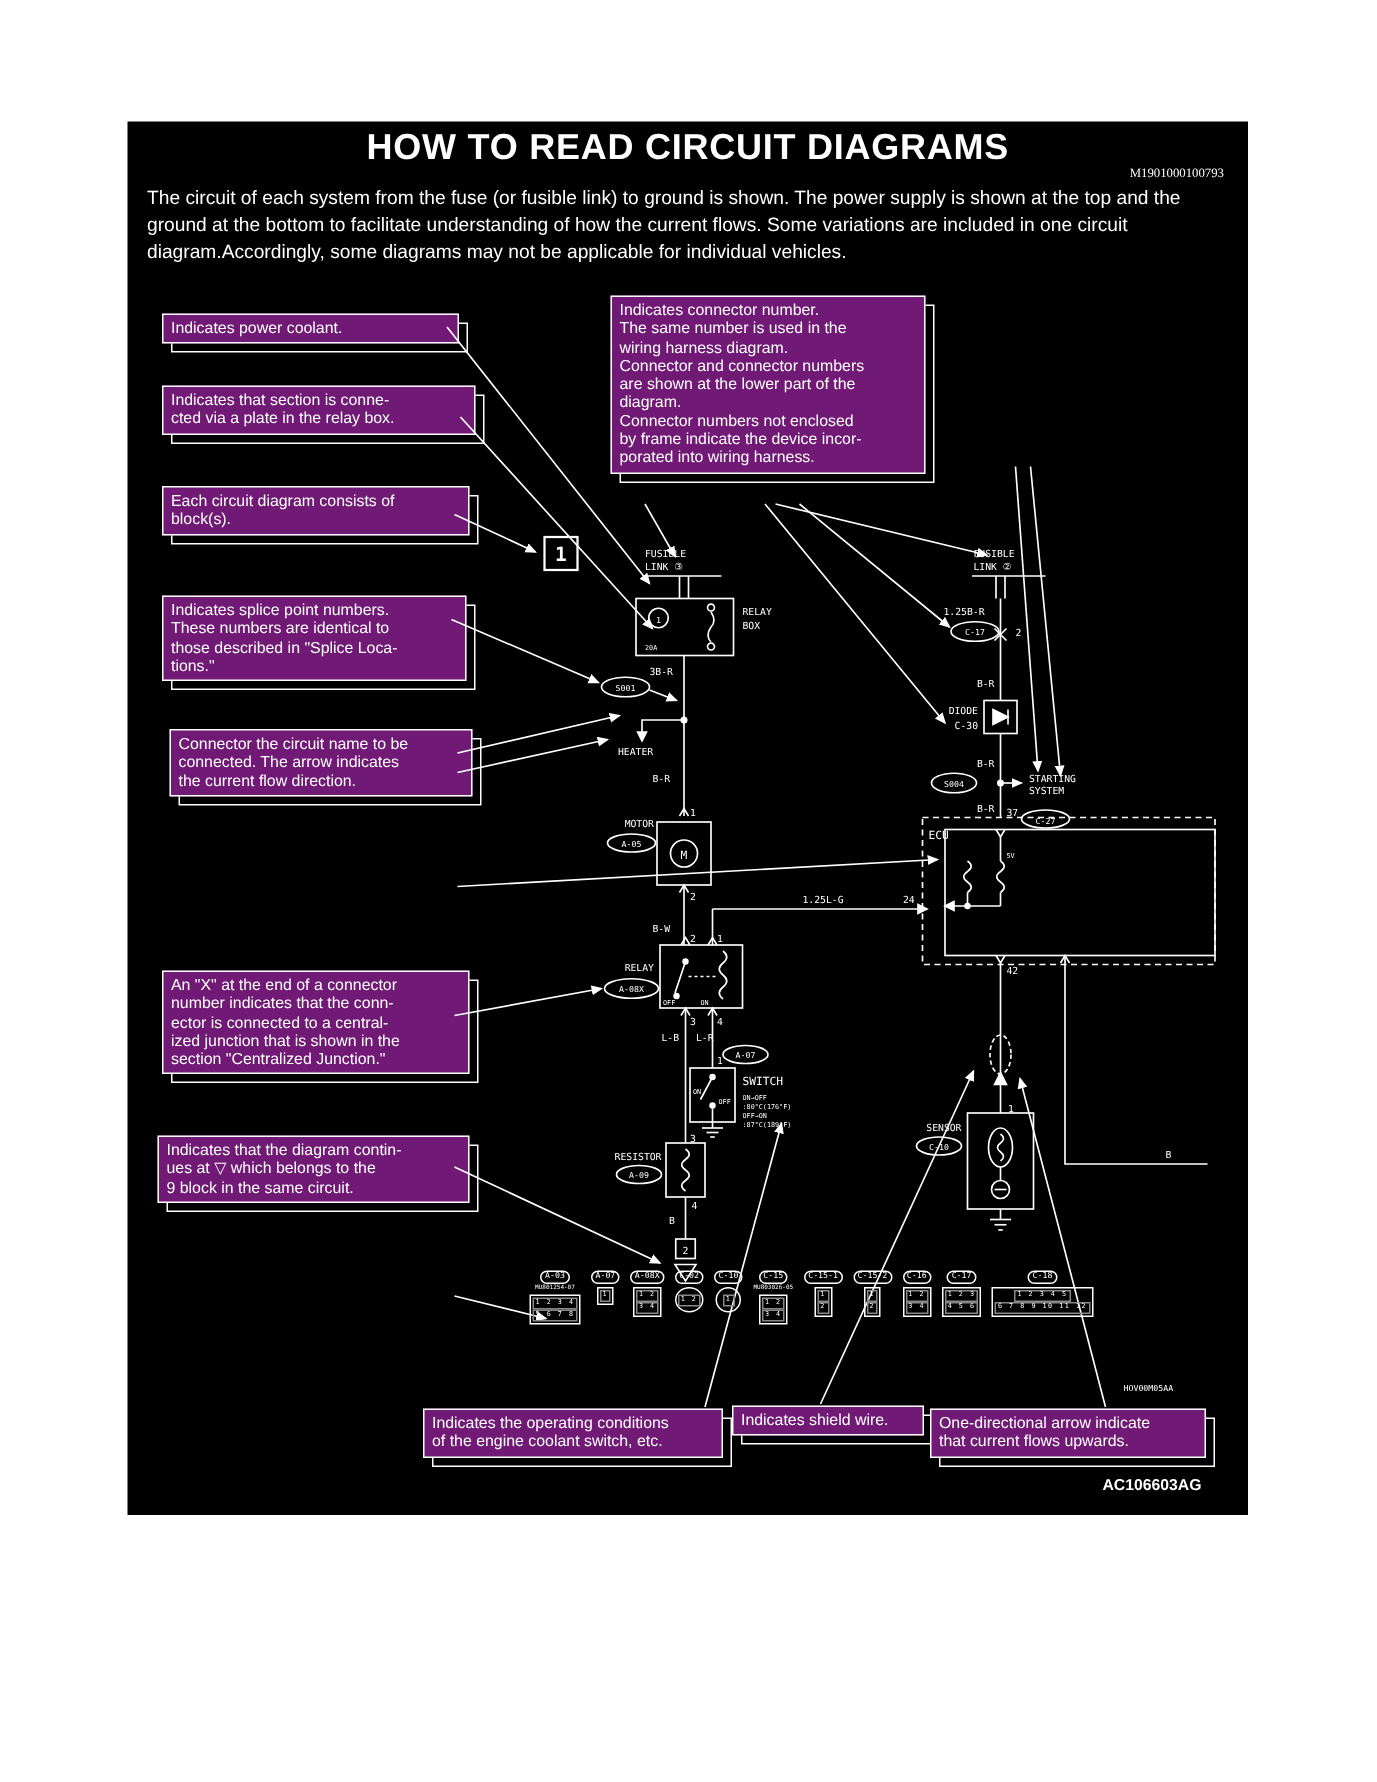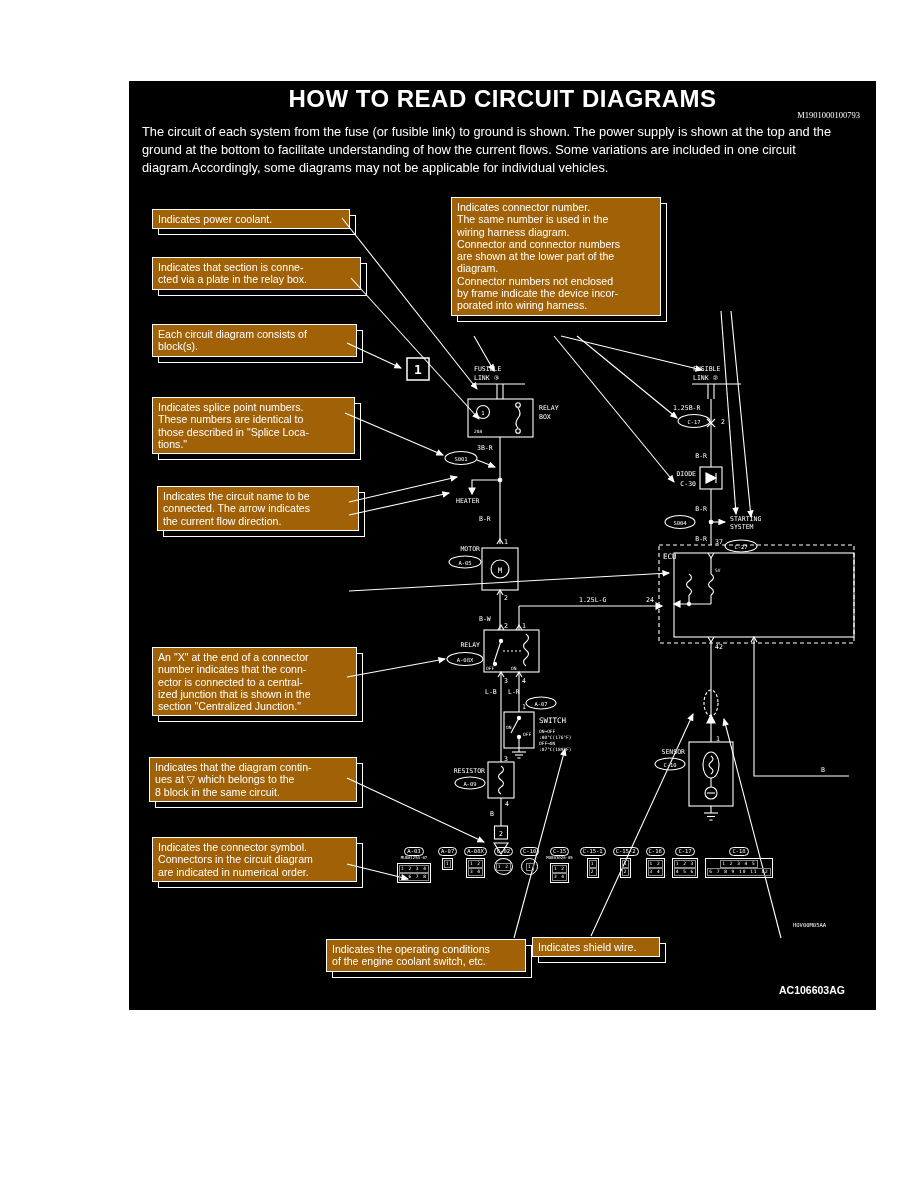--- a/index.html
+++ b/index.html
@@ -4,7 +4,7 @@
 <style>
   html,body{margin:0;padding:0;background:#fff;}
   #page{position:relative;width:918px;height:1188px;background:#fff;font-family:"Liberation Sans",sans-serif;overflow:hidden;}
-  #panel{position:absolute;left:85px;top:81px;width:747px;height:929px;background:#000;color:#fff;margin-left:44px;}
+  #panel{position:absolute;left:85px;top:81px;width:747px;height:929px;background:#000;color:#fff;}
   #title{position:absolute;left:0;top:4px;width:100%;text-align:center;font-size:24px;font-weight:bold;letter-spacing:.5px;}
   #doccode{position:absolute;top:29px;right:16px;font-size:8.5px;font-family:Liberation Serif, serif;}
   #intro{position:absolute;left:13px;top:42px;width:721px;font-size:12.8px;line-height:1.42;}

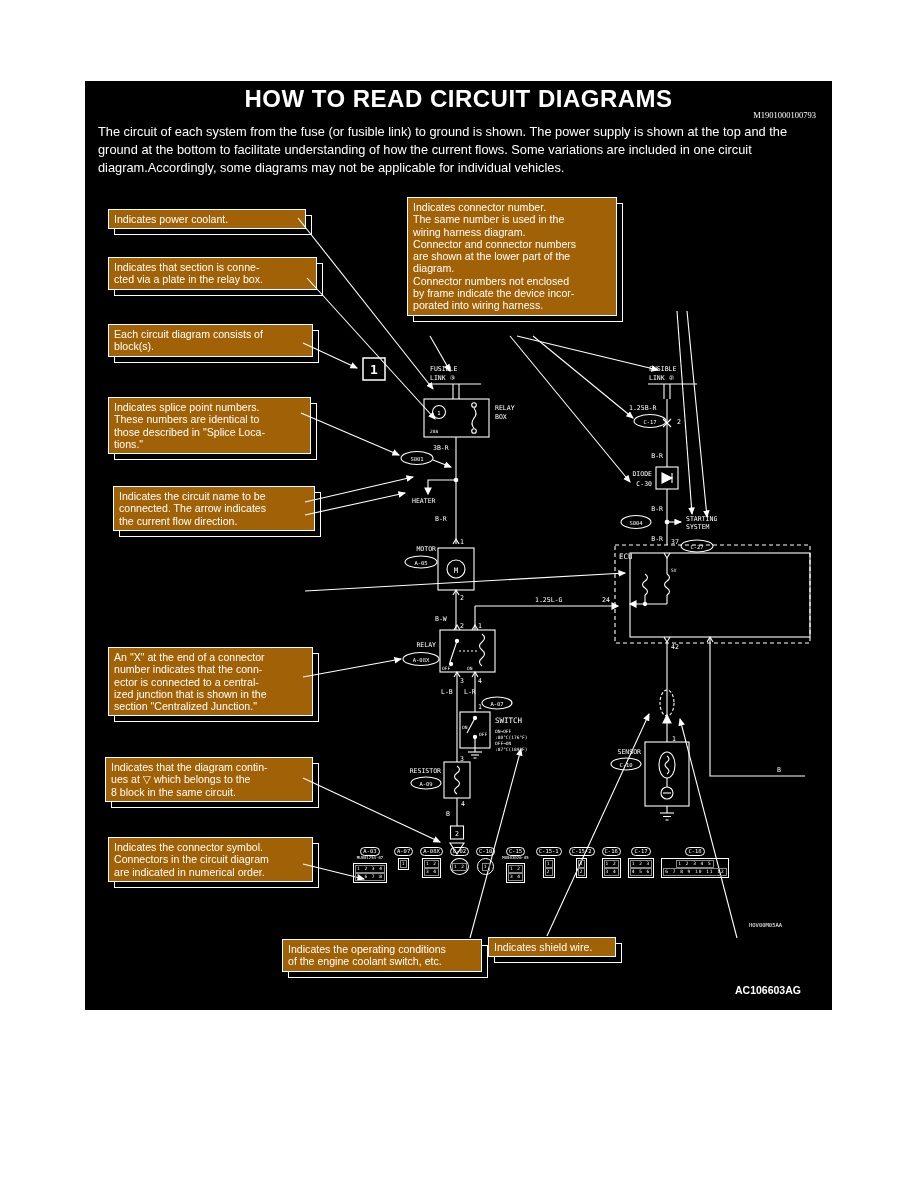--- a/index.html
+++ b/index.html
@@ -8,7 +8,7 @@
   #title{position:absolute;left:0;top:4px;width:100%;text-align:center;font-size:24px;font-weight:bold;letter-spacing:.5px;}
   #doccode{position:absolute;top:29px;right:16px;font-size:8.5px;font-family:Liberation Serif, serif;}
   #intro{position:absolute;left:13px;top:42px;width:721px;font-size:12.8px;line-height:1.42;}
-  .co{position:absolute;background:#a16207;border:1.5px solid #fff;box-shadow:6px 6px 0 -1px #000,6px 6px 0 0 #fff;padding:3px 5px;font-size:10.6px;line-height:1.16;white-space:pre-line;}
+  .co{position:absolute;background:#701a75;border:1.5px solid #fff;box-shadow:6px 6px 0 -1px #000,6px 6px 0 0 #fff;padding:3px 5px;font-size:10.6px;line-height:1.16;white-space:pre-line;}
   .co span{display:block;}
   svg{position:absolute;left:0;top:0;}
   svg text{font-family:"DejaVu Sans Mono",monospace;fill:#fff;}

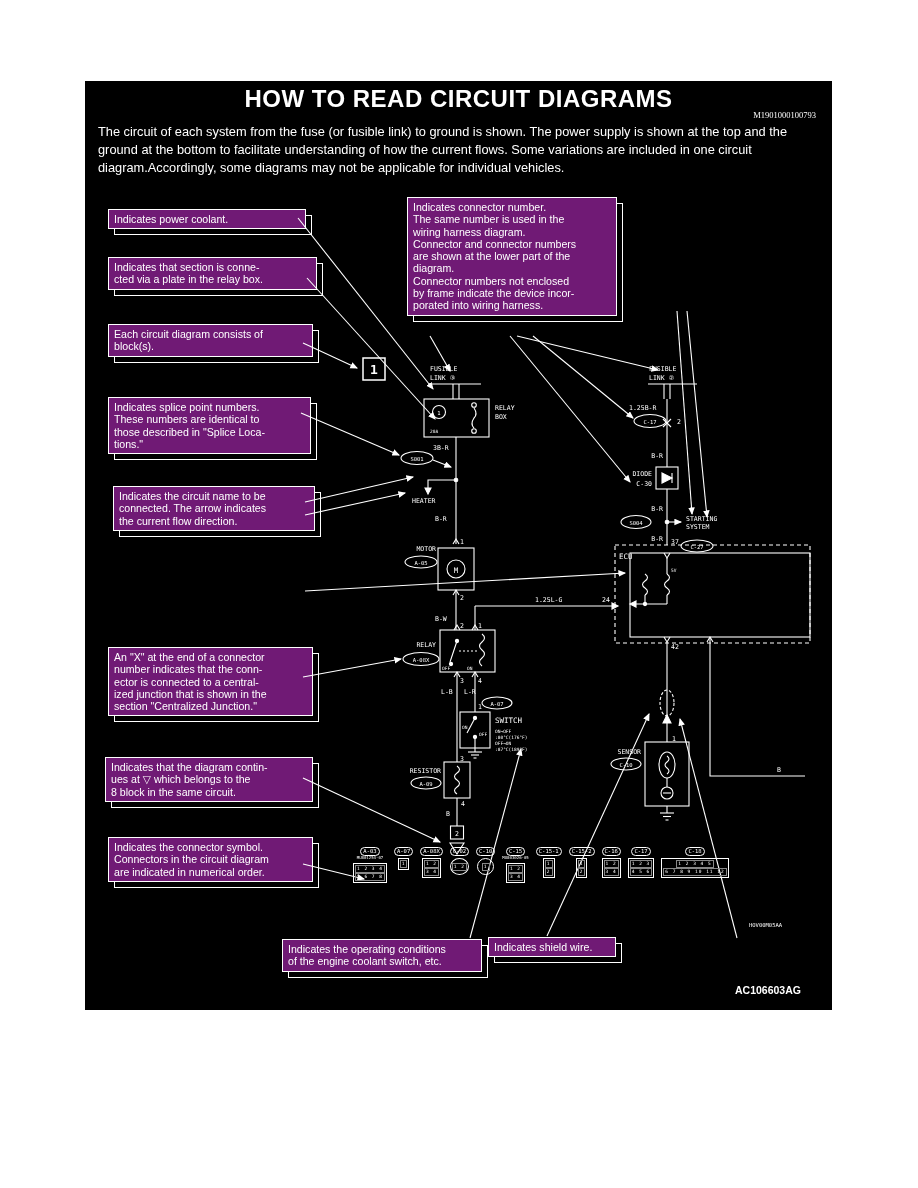--- a/index.html
+++ b/index.html
@@ -42,7 +42,7 @@
 These numbers are identical to
 those described in "Splice Loca-
 tions."</span></div>
-  <div class="co" style="left:28px;top:405px;width:190px"><span>Indicates the circuit name to be
+  <div class="co" style="left:28px;top:405px;width:190px"><span>Connector the circuit name to be
 connected. The arrow indicates
 the current flow direction.</span></div>
   <div class="co" style="left:23px;top:566px;width:193px"><span>An "X" at the end of a connector

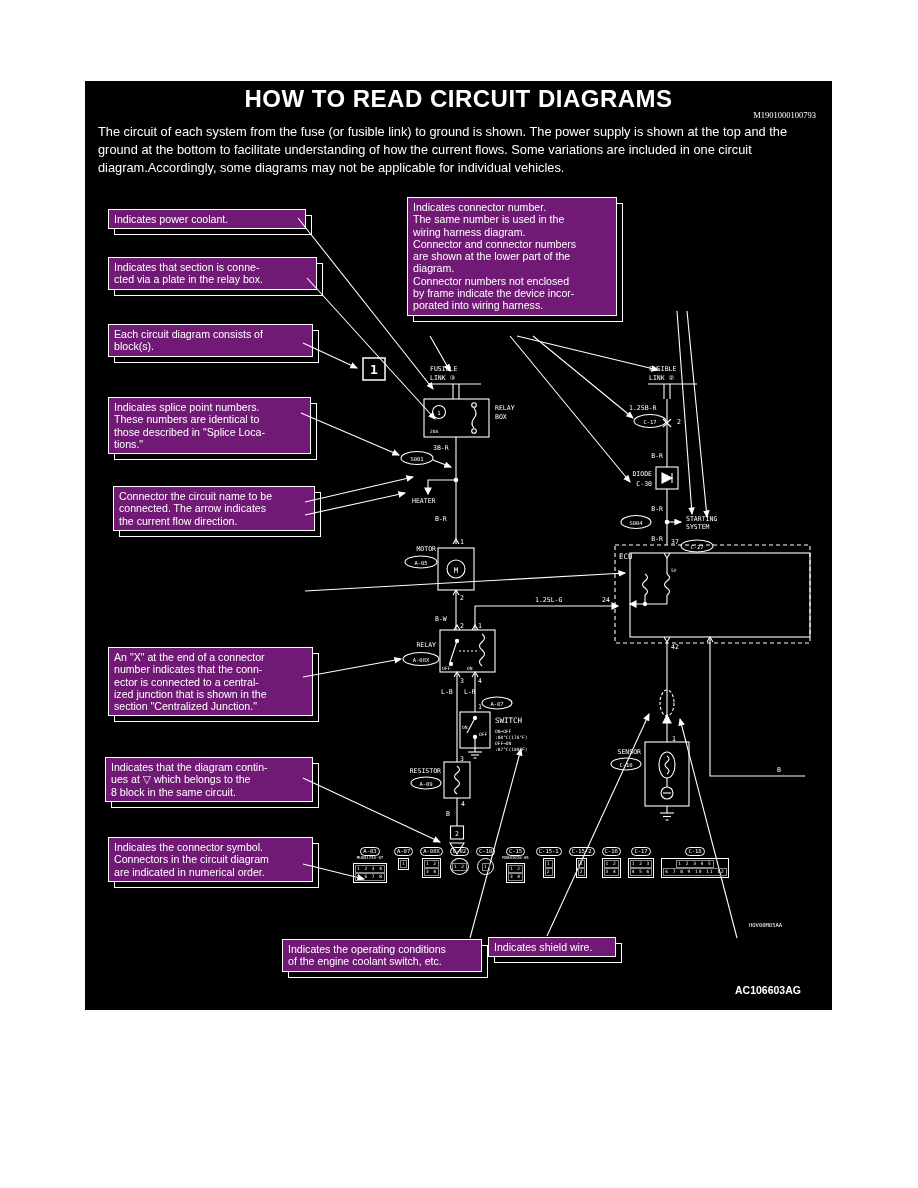--- a/index.html
+++ b/index.html
@@ -52,7 +52,7 @@
 section "Centralized Junction."</span></div>
   <div class="co" style="left:20px;top:676px;width:196px"><span>Indicates that the diagram contin-
 ues at ▽ which belongs to the
-8  block in the same circuit.</span></div>
+9  block in the same circuit.</span></div>
   <div class="co" style="left:23px;top:756px;width:193px"><span>Indicates the connector symbol.
 Connectors in the circuit diagram
 are indicated in numerical order.</span></div>

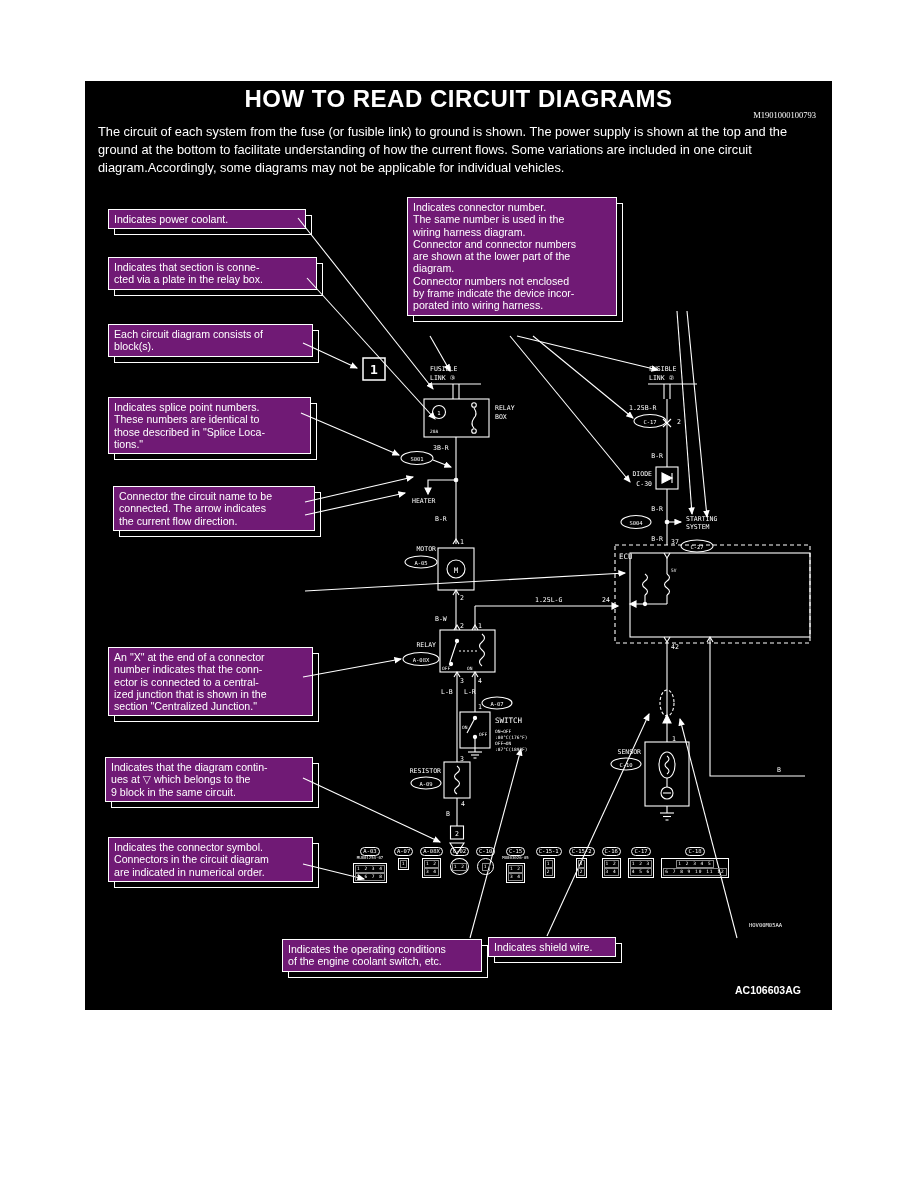--- a/index.html
+++ b/index.html
@@ -53,9 +53,6 @@
   <div class="co" style="left:20px;top:676px;width:196px"><span>Indicates that the diagram contin-
 ues at ▽ which belongs to the
 9  block in the same circuit.</span></div>
-  <div class="co" style="left:23px;top:756px;width:193px"><span>Indicates the connector symbol.
-Connectors in the circuit diagram
-are indicated in numerical order.</span></div>
   <div class="co" style="left:322px;top:116px;width:198px"><span>Indicates connector number.
 The same number is used in the
 wiring harness diagram.

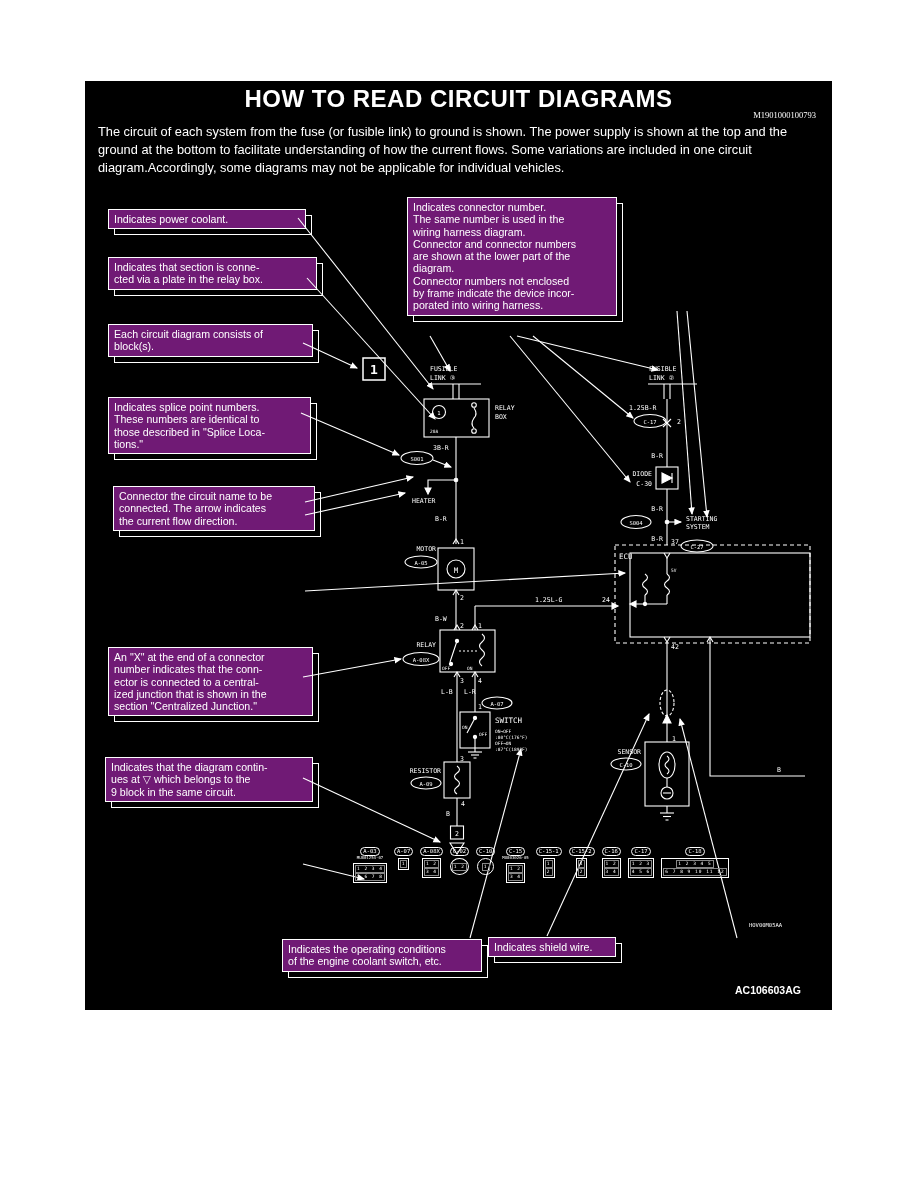--- a/index.html
+++ b/index.html
@@ -65,6 +65,8 @@
   <div class="co" style="left:197px;top:858px;width:188px"><span>Indicates the operating conditions
 of the engine coolant switch, etc.</span></div>
   <div class="co" style="left:403px;top:856px;width:116px"><span>Indicates shield wire.</span></div>
+  <div class="co" style="left:535px;top:858px;width:172px"><span>One-directional arrow indicate
+that current flows upwards.</span></div>
 
   <svg width="747" height="929" viewBox="0 0 747 929">
     <defs>

